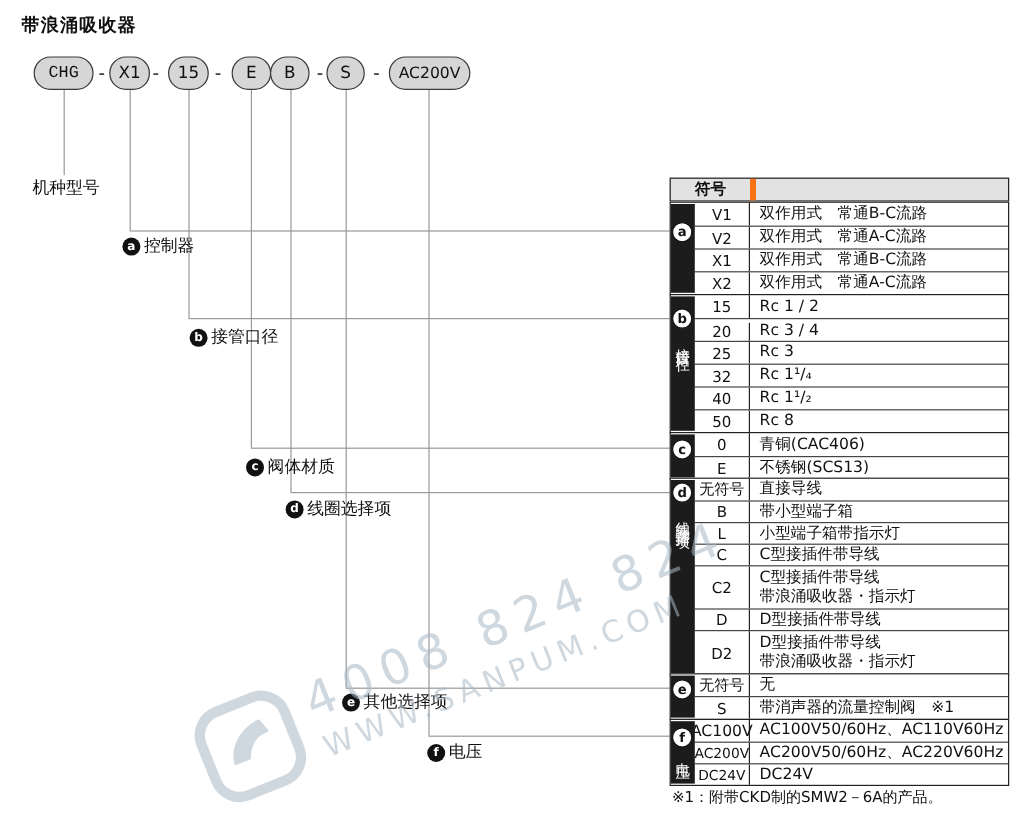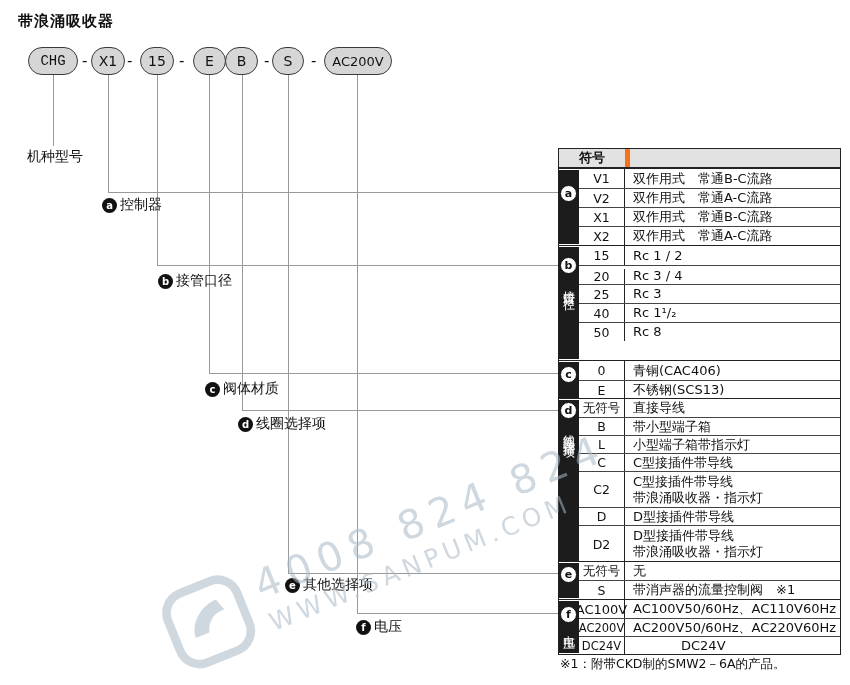--- a/index.html
+++ b/index.html
@@ -166,6 +166,10 @@
             <div class="c-con">Rc 3</div>
           </div>
           <div class="trow" style="height: 19px;">
+            <div class="c-sym">32</div>
+            <div class="c-con">Rc 1¹/₄</div>
+          </div>
+          <div class="trow" style="height: 19px;">
             <div class="c-sym">40</div>
             <div class="c-con">Rc 1¹/₂</div>
           </div>

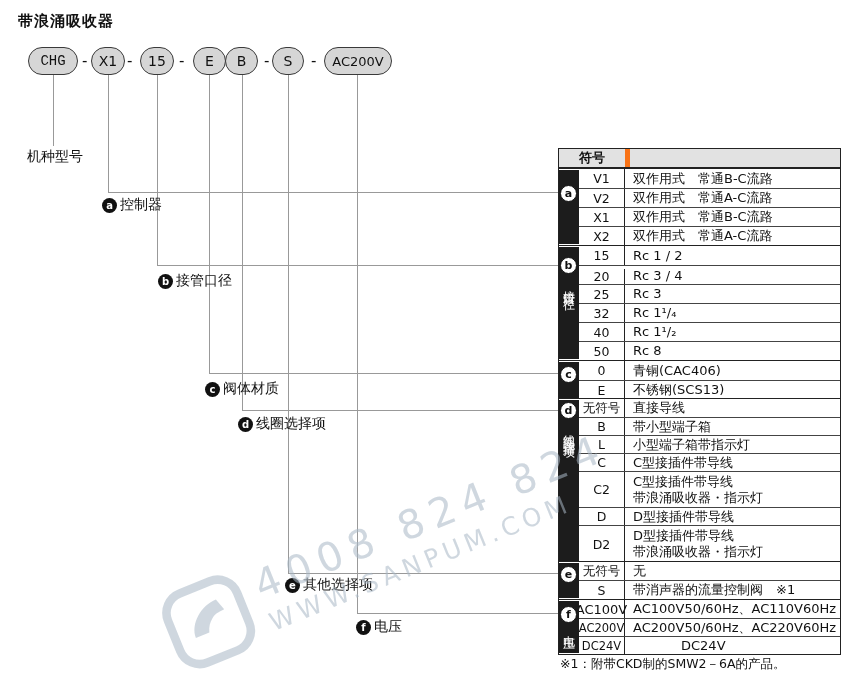--- a/index.html
+++ b/index.html
@@ -265,7 +265,7 @@
             <div class="c-sym" style="font-size: 11.5px;">AC200V</div>
             <div class="c-con">AC200V50/60Hz、AC220V60Hz</div>
           </div>
-          <div class="trow" style="height: 18px; gap: 48px;">
+          <div class="trow" style="height: 18px;">
             <div class="c-sym" style="font-size: 11.5px;">DC24V</div>
             <div class="c-con">DC24V</div>
           </div>

